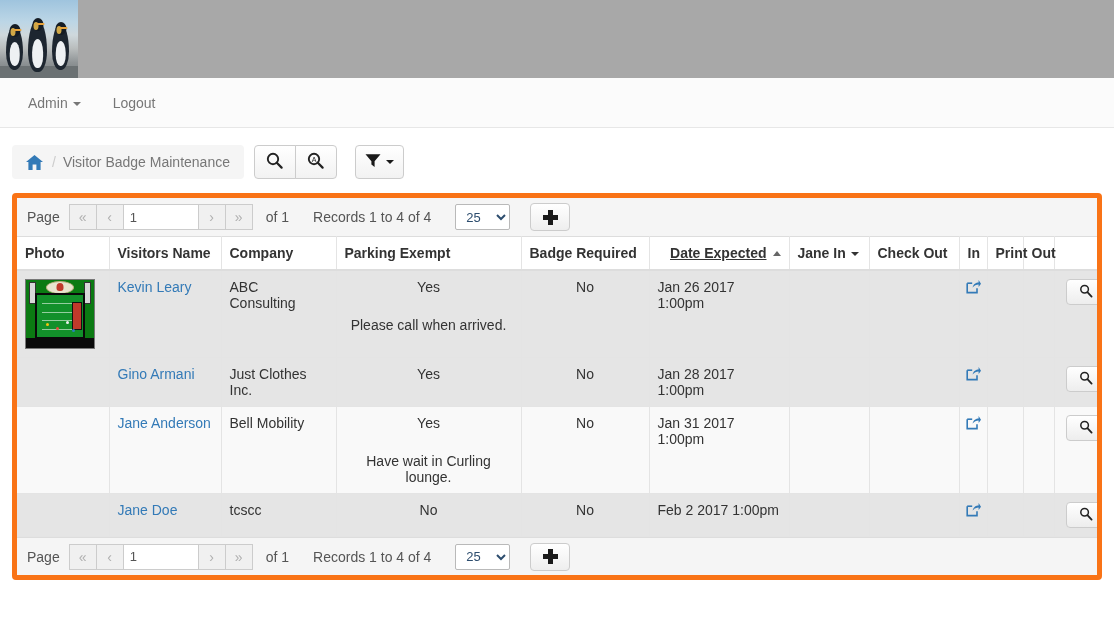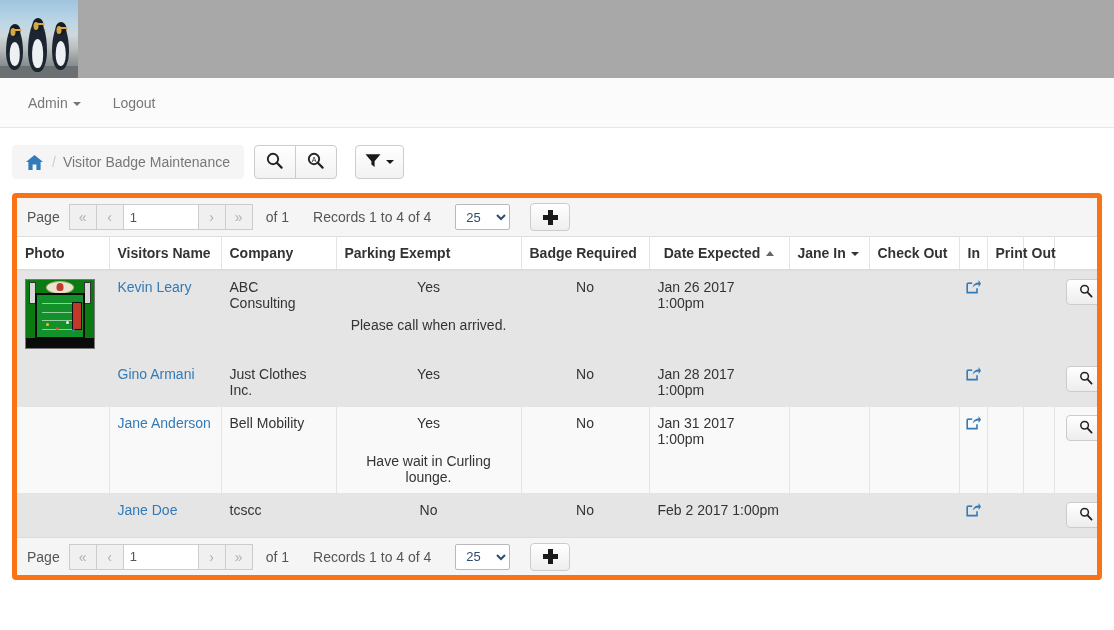--- a/index.html
+++ b/index.html
@@ -282,7 +282,7 @@
     vertical-align: middle;
     margin-left: 6px;
   }
-  .th-sorted { display: flex; align-items: center; justify-content: center; }
+  .th-sorted { display: flex; align-items: center; justify-content: flex-end; text-decoration: underline; }
 
   .link { color: #337ab7; text-decoration: none; cursor: pointer; }
 

